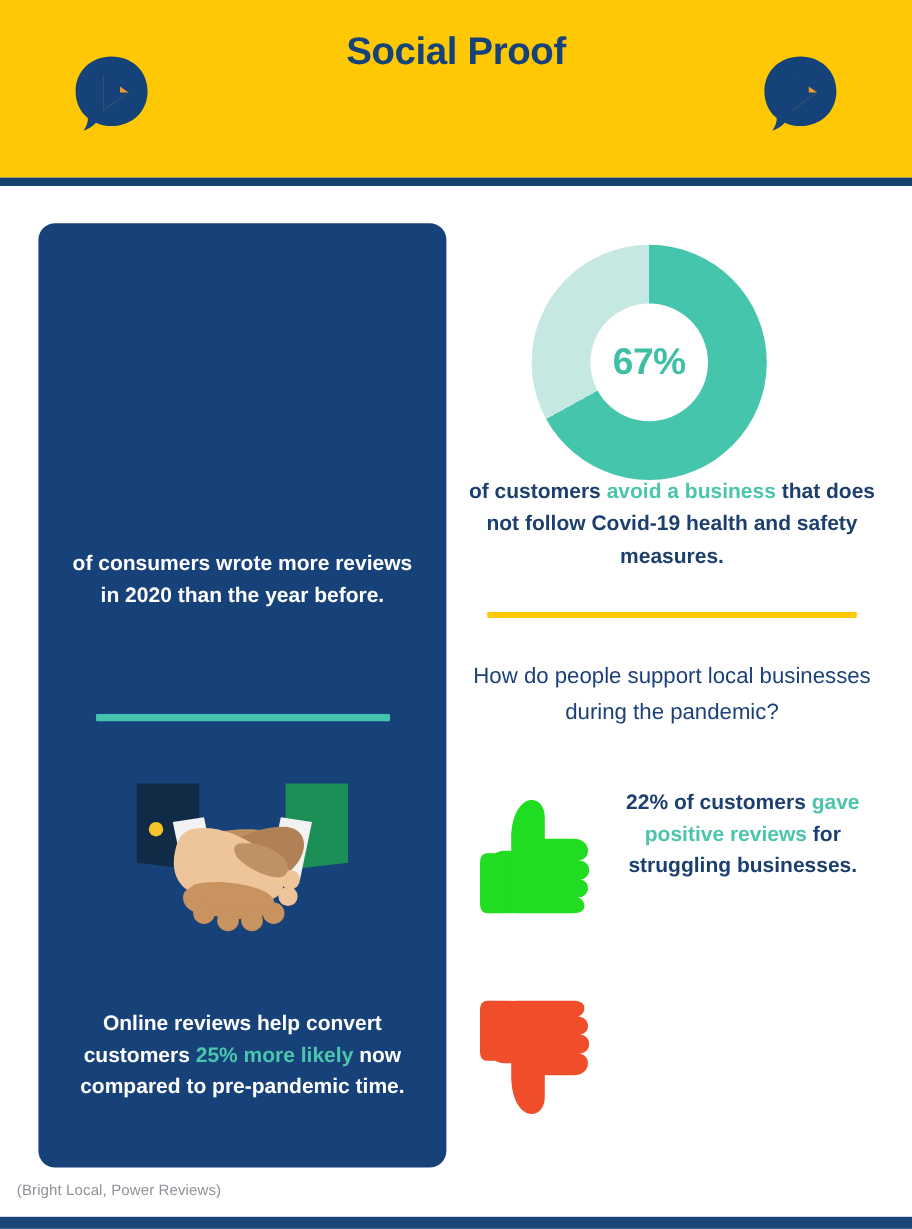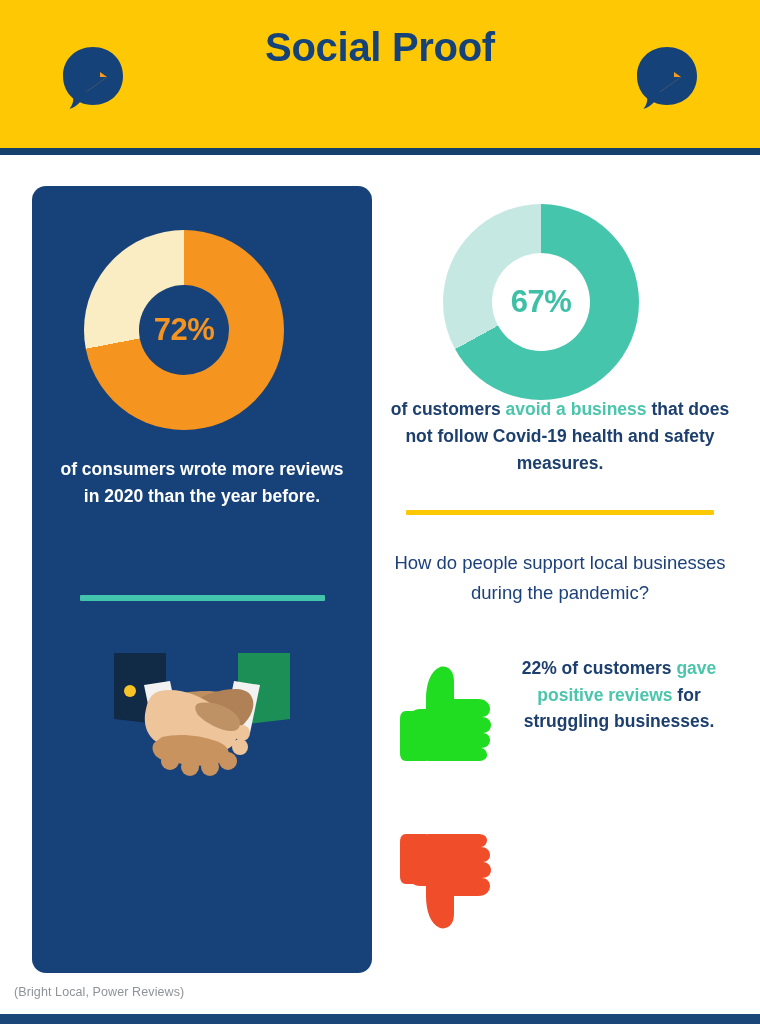--- a/index.html
+++ b/index.html
@@ -38,7 +38,7 @@
     width: 760px;
     text-align: center;
     color: #154279;
-    font-size: 40px;
+    font-size: 32px;
     font-weight: bold;
     line-height: 1.28;
     letter-spacing: -0.3px;

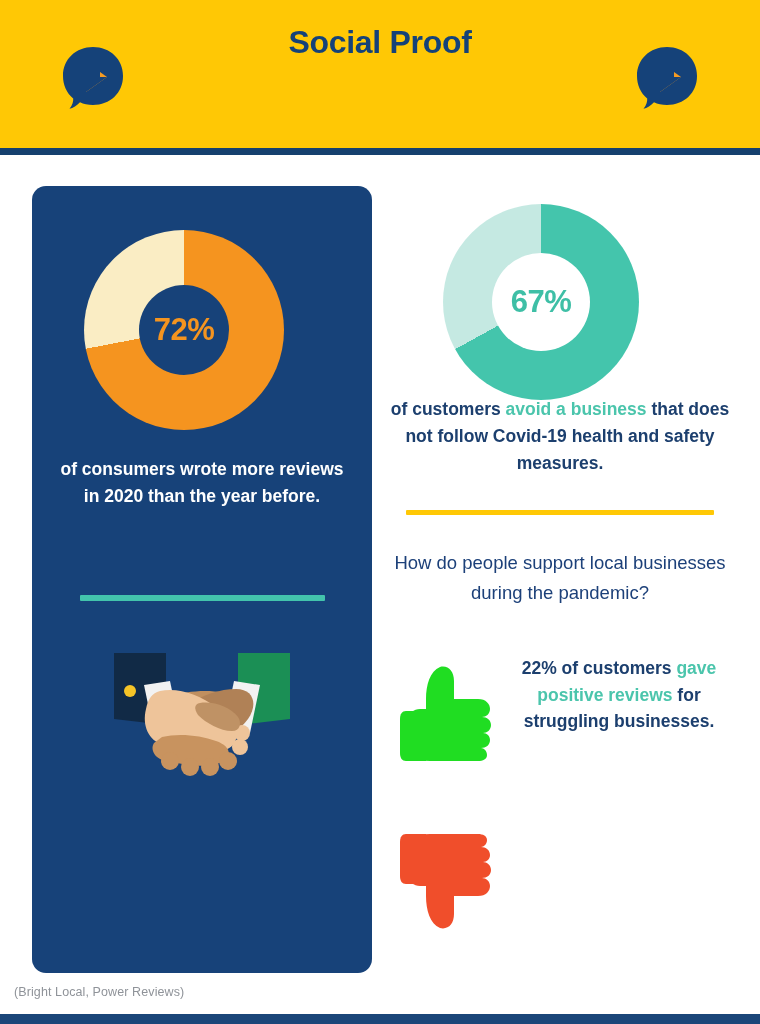--- a/index.html
+++ b/index.html
@@ -268,10 +268,6 @@
 
 <div class="navy-card">
 
-  <div class="donut1-wrap">
-    <div class="donut1"></div>
-    <div class="donut1-hole">72%</div>
-  </div>
 
   <div class="navy-text-1">of consumers wrote more reviews in 2020 than the year before.</div>
 

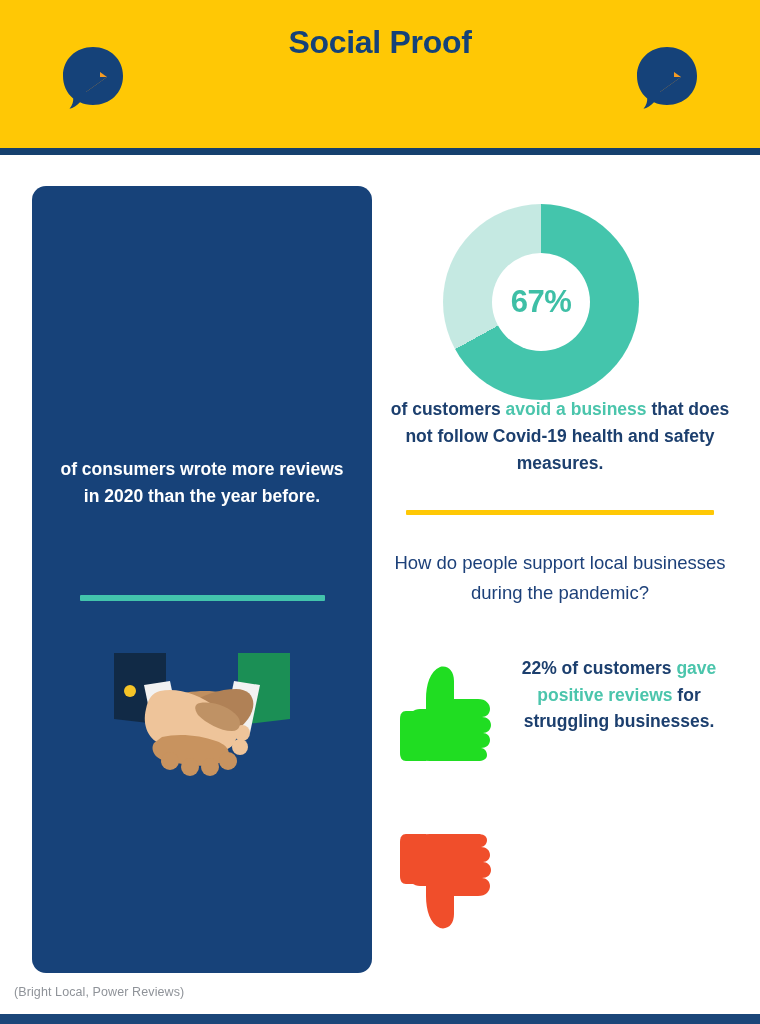--- a/index.html
+++ b/index.html
@@ -308,6 +308,9 @@
     </svg>
   </div>
 
+  <div class="navy-text-2">
+    <span>Online reviews help convert customers </span><span class="accent-teal">25% more likely</span><span> now compared to pre-pandemic time.</span>
+  </div>
 </div>
 
 <div class="donut2-wrap">

